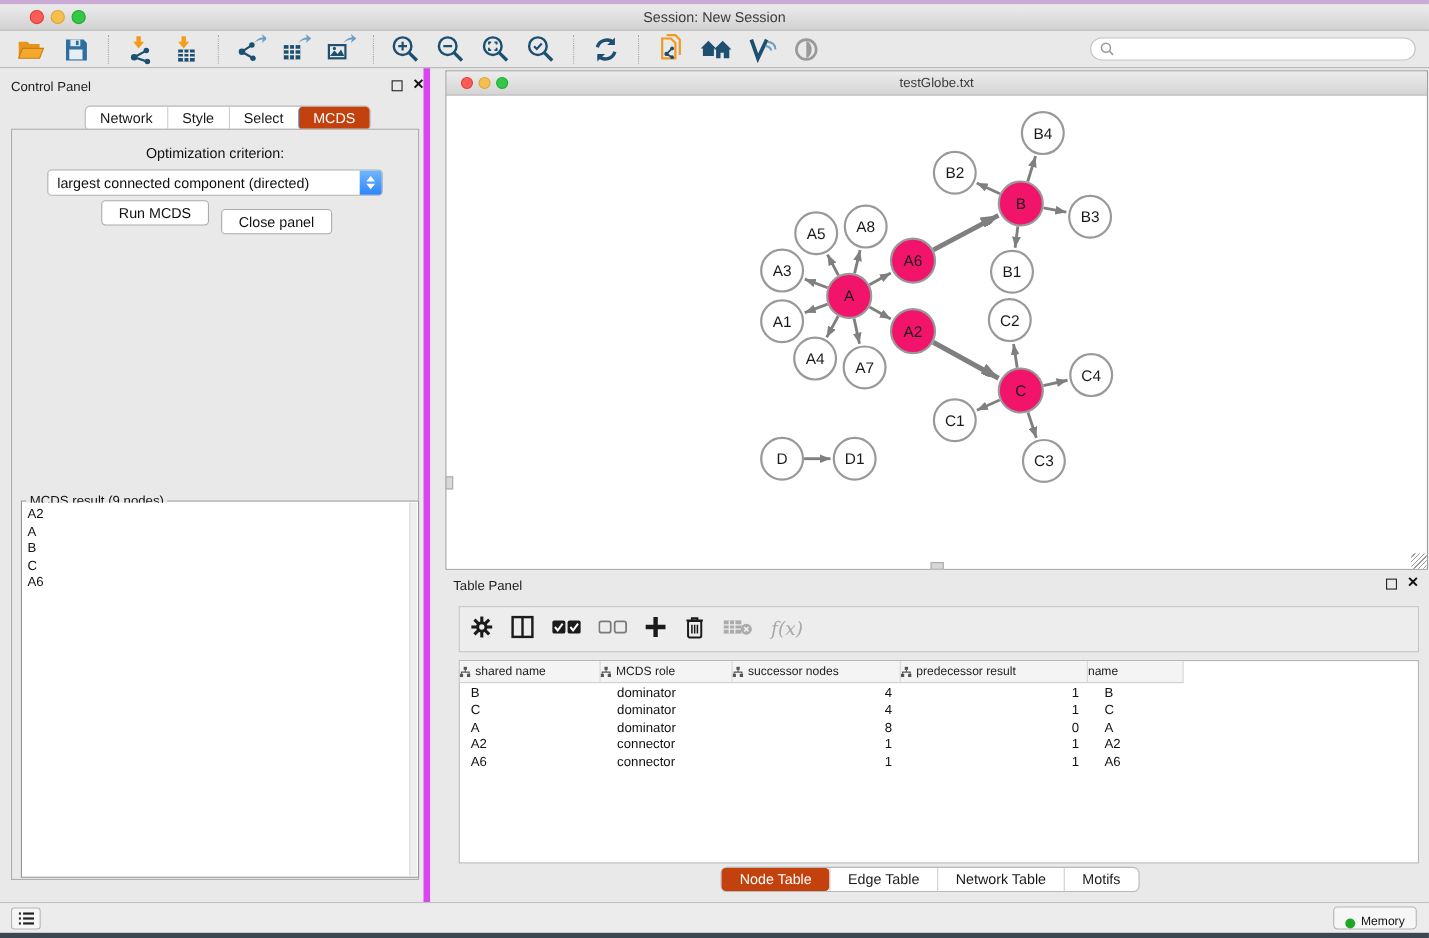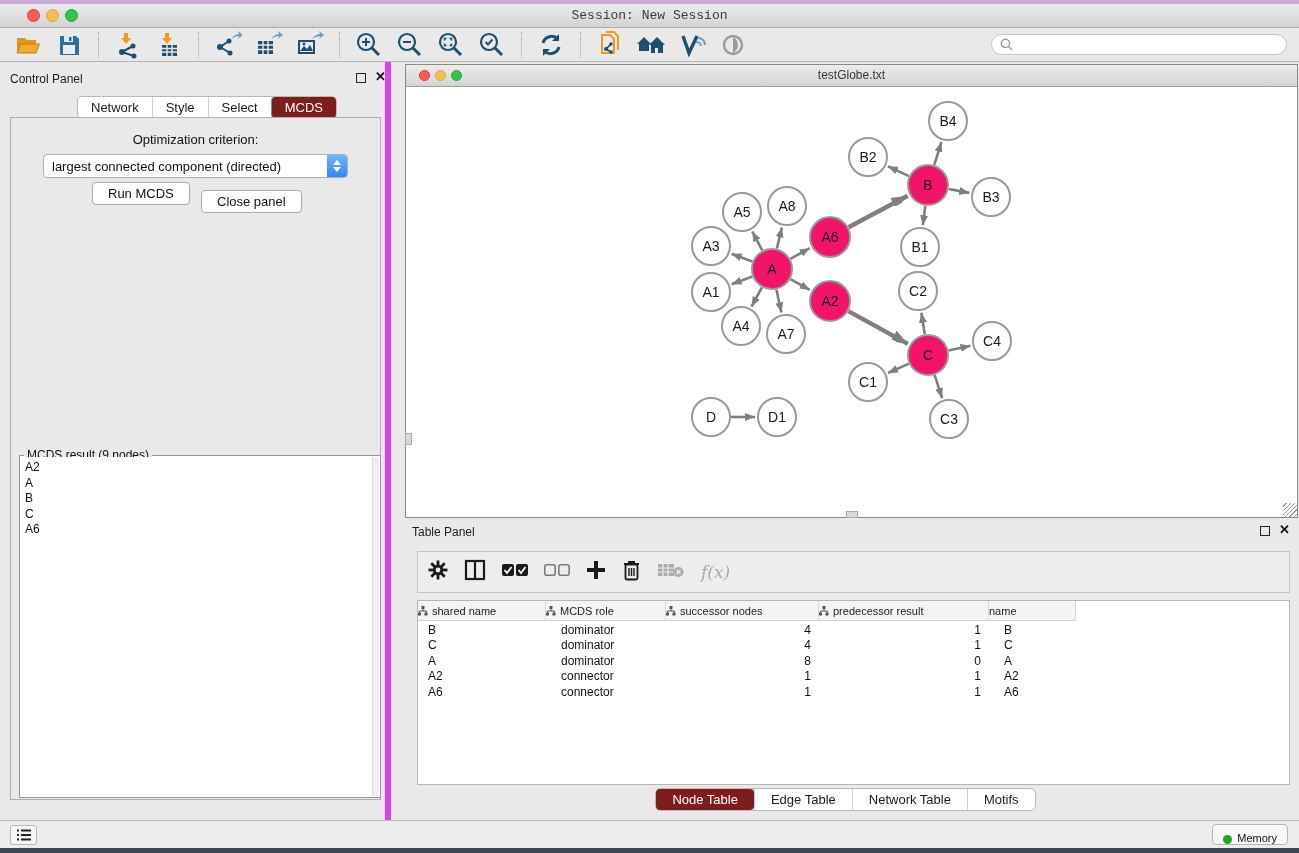--- a/index.html
+++ b/index.html
@@ -13,7 +13,7 @@
 
   
   #titlebar { left:0; top:4px; width:1299px; height:24px;
-    background:linear-gradient(#ececec,#d2d2d2); border-bottom:1px solid #acacac;font-family:Liberation Mono, monospace; }
+    background:linear-gradient(#ececec,#d2d2d2); border-bottom:1px solid #acacac; }
   .tl { position:absolute; border-radius:50%; }
   .tl.red { background:#fc5b57; border:1px solid #dd3e38; }
   .tl.yellow { background:#f5bf4f; border:1px solid #dea33c; }

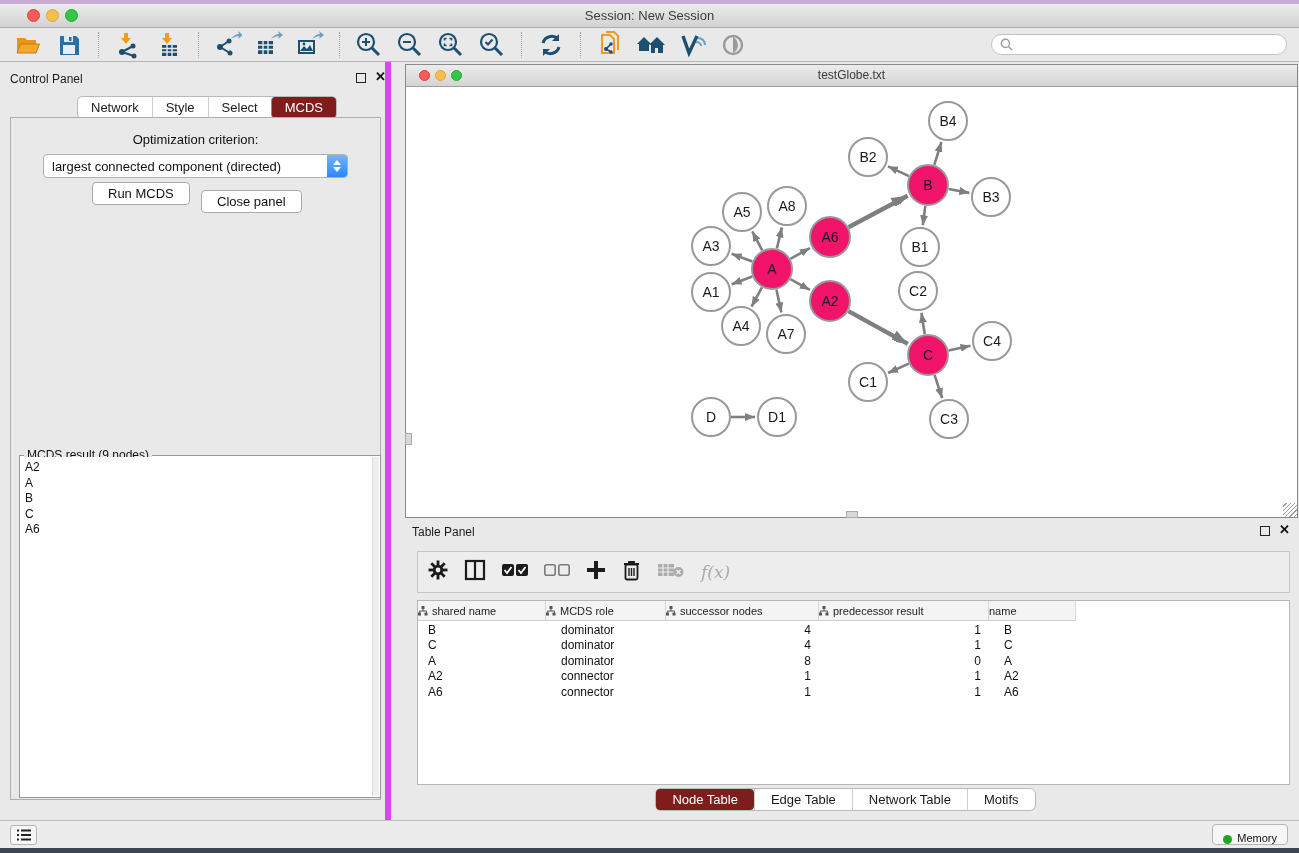--- a/index.html
+++ b/index.html
@@ -42,7 +42,7 @@
   .tabstrip { display:inline-flex; background:#ffffff; border:1px solid #b9b9b9; border-radius:5px; }
   .tabstrip .tab { font-size:13px; color:#1a1a1a; padding:3px 13px; border-left:1px solid #cfcfcf; }
   .tabstrip .tab:first-child { border-left:none; }
-  .tabstrip .tab.active { background:#7f1d1d; color:#ffffff; border-radius:4px; border-left-color:#3f9ffe; }
+  .tabstrip .tab.active { background:#c2410c; color:#ffffff; border-radius:4px; border-left-color:#3f9ffe; }
   #cp-tabs { left:77px; top:34px; }
 
   #cp-box { left:10px; top:55px; width:371px; height:683px; border:1px solid #aeaeae; background:#e9e9e9; }

